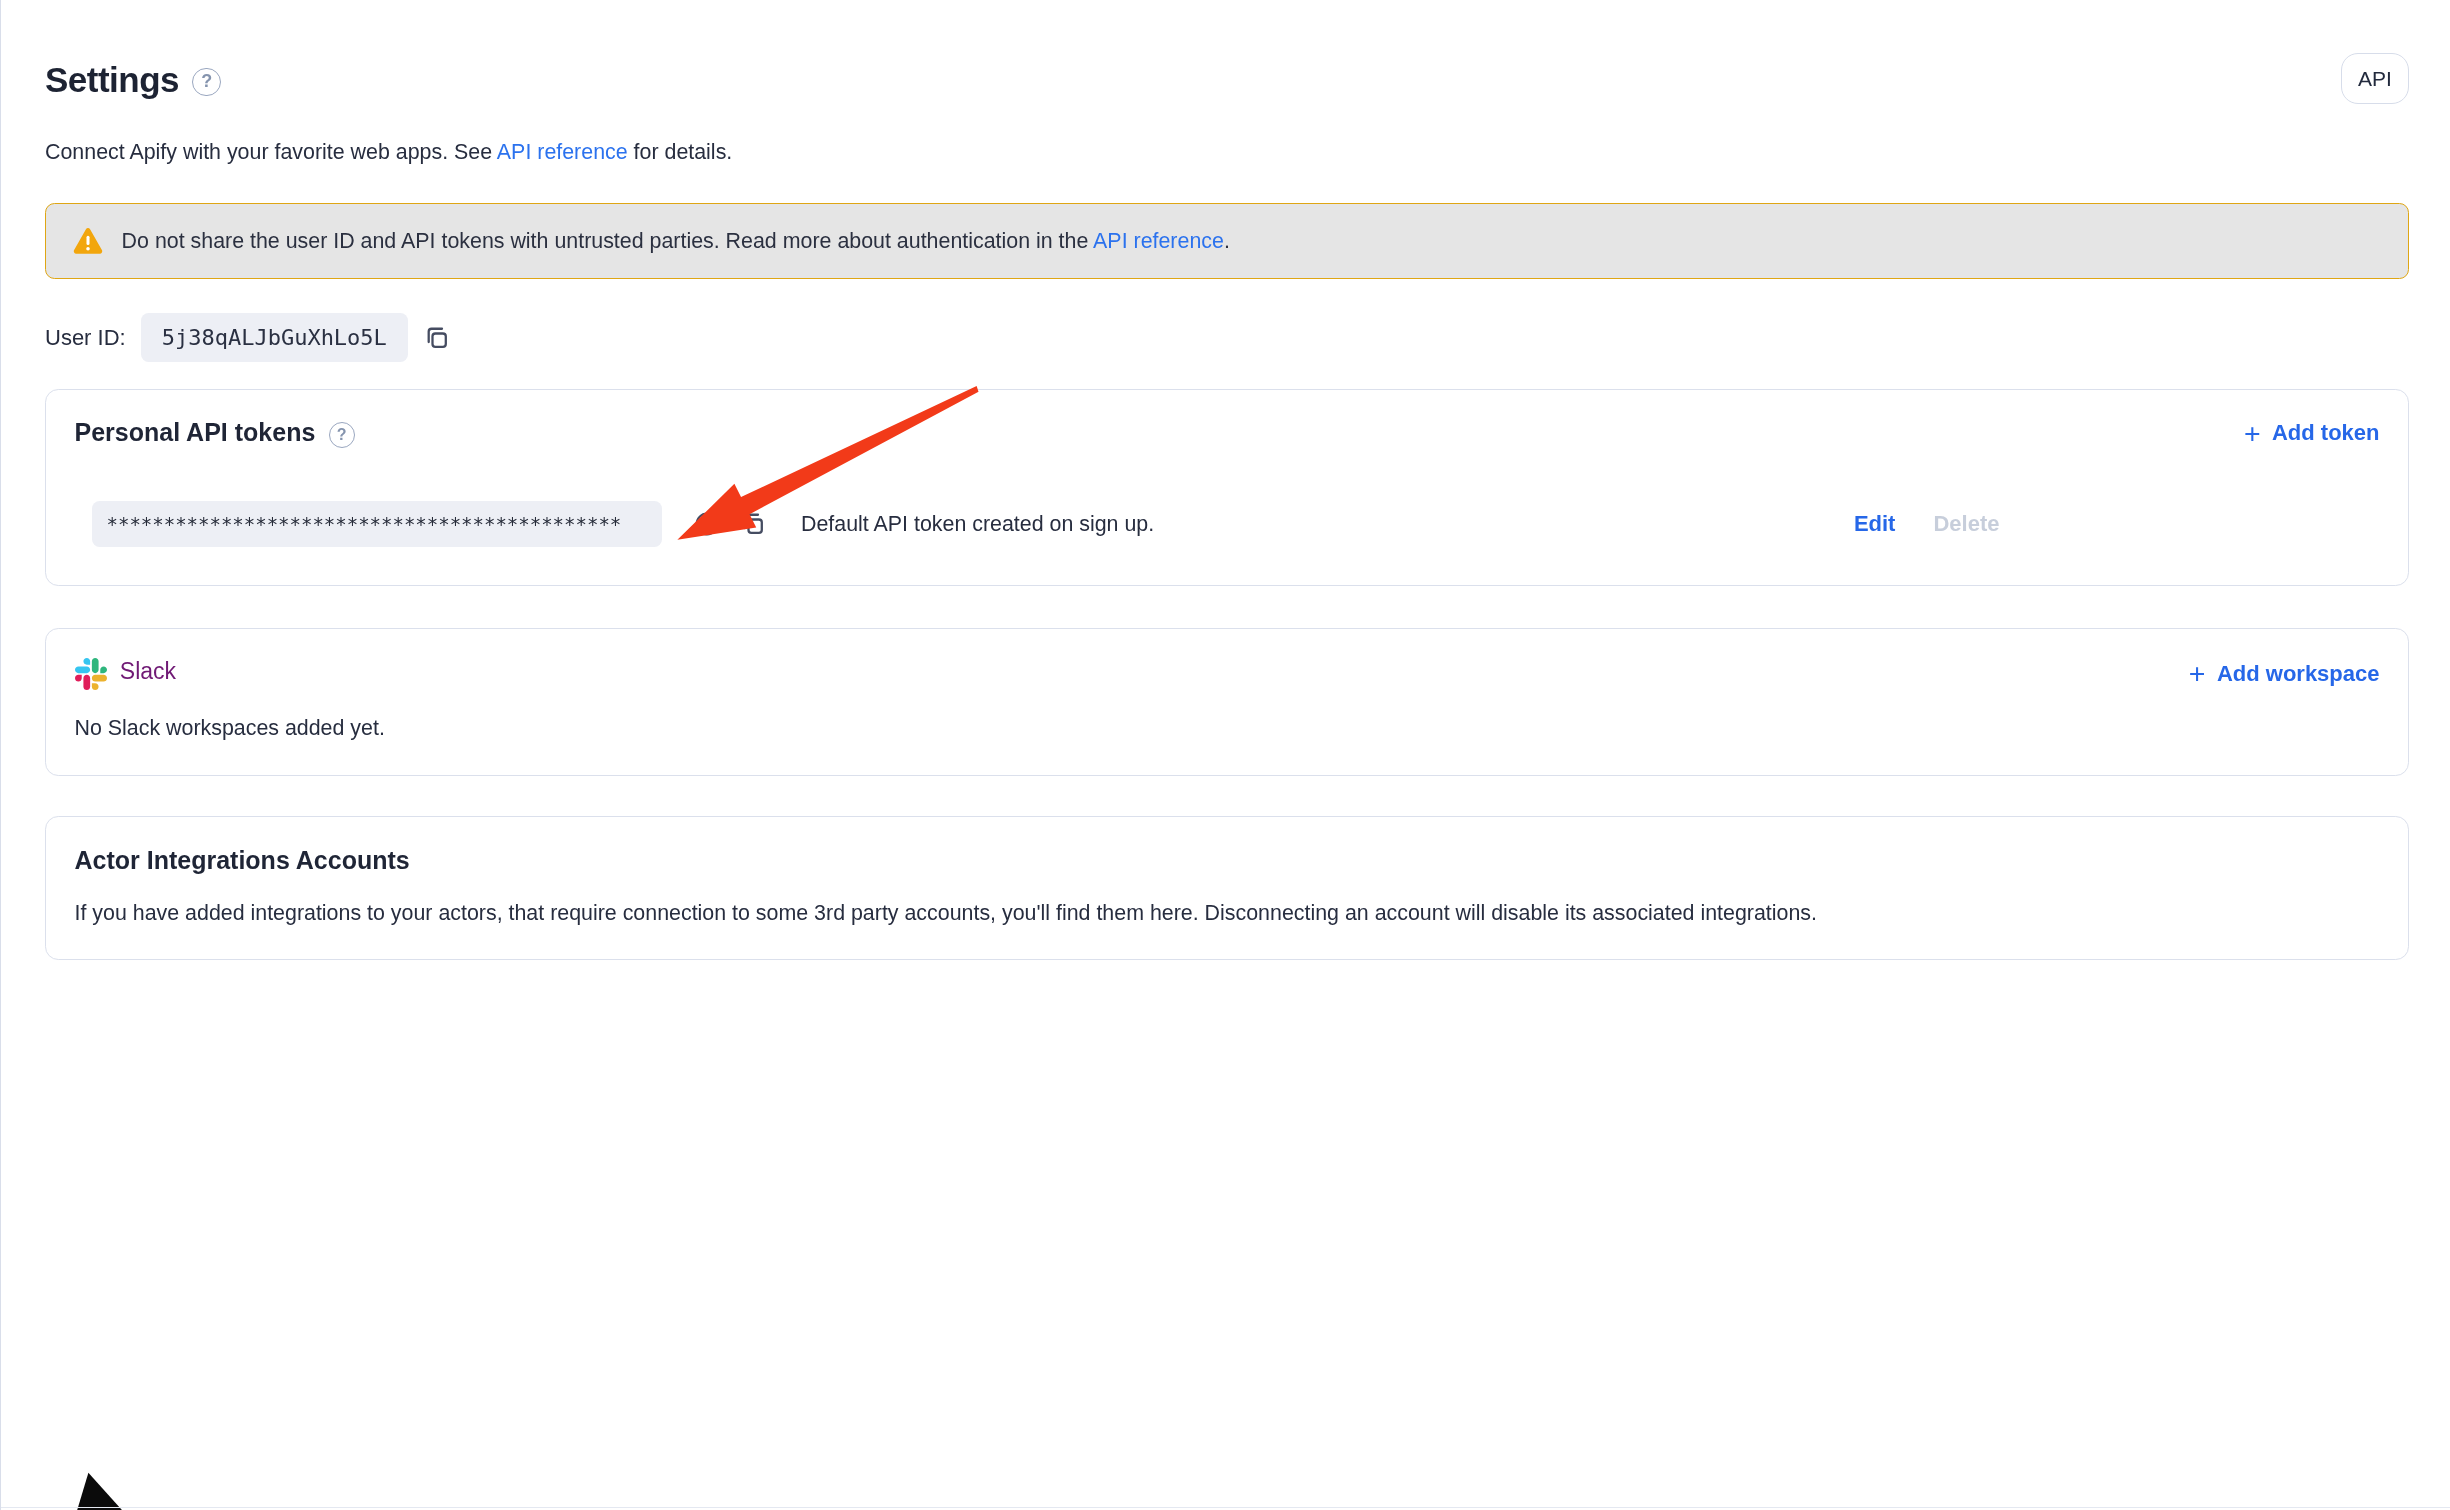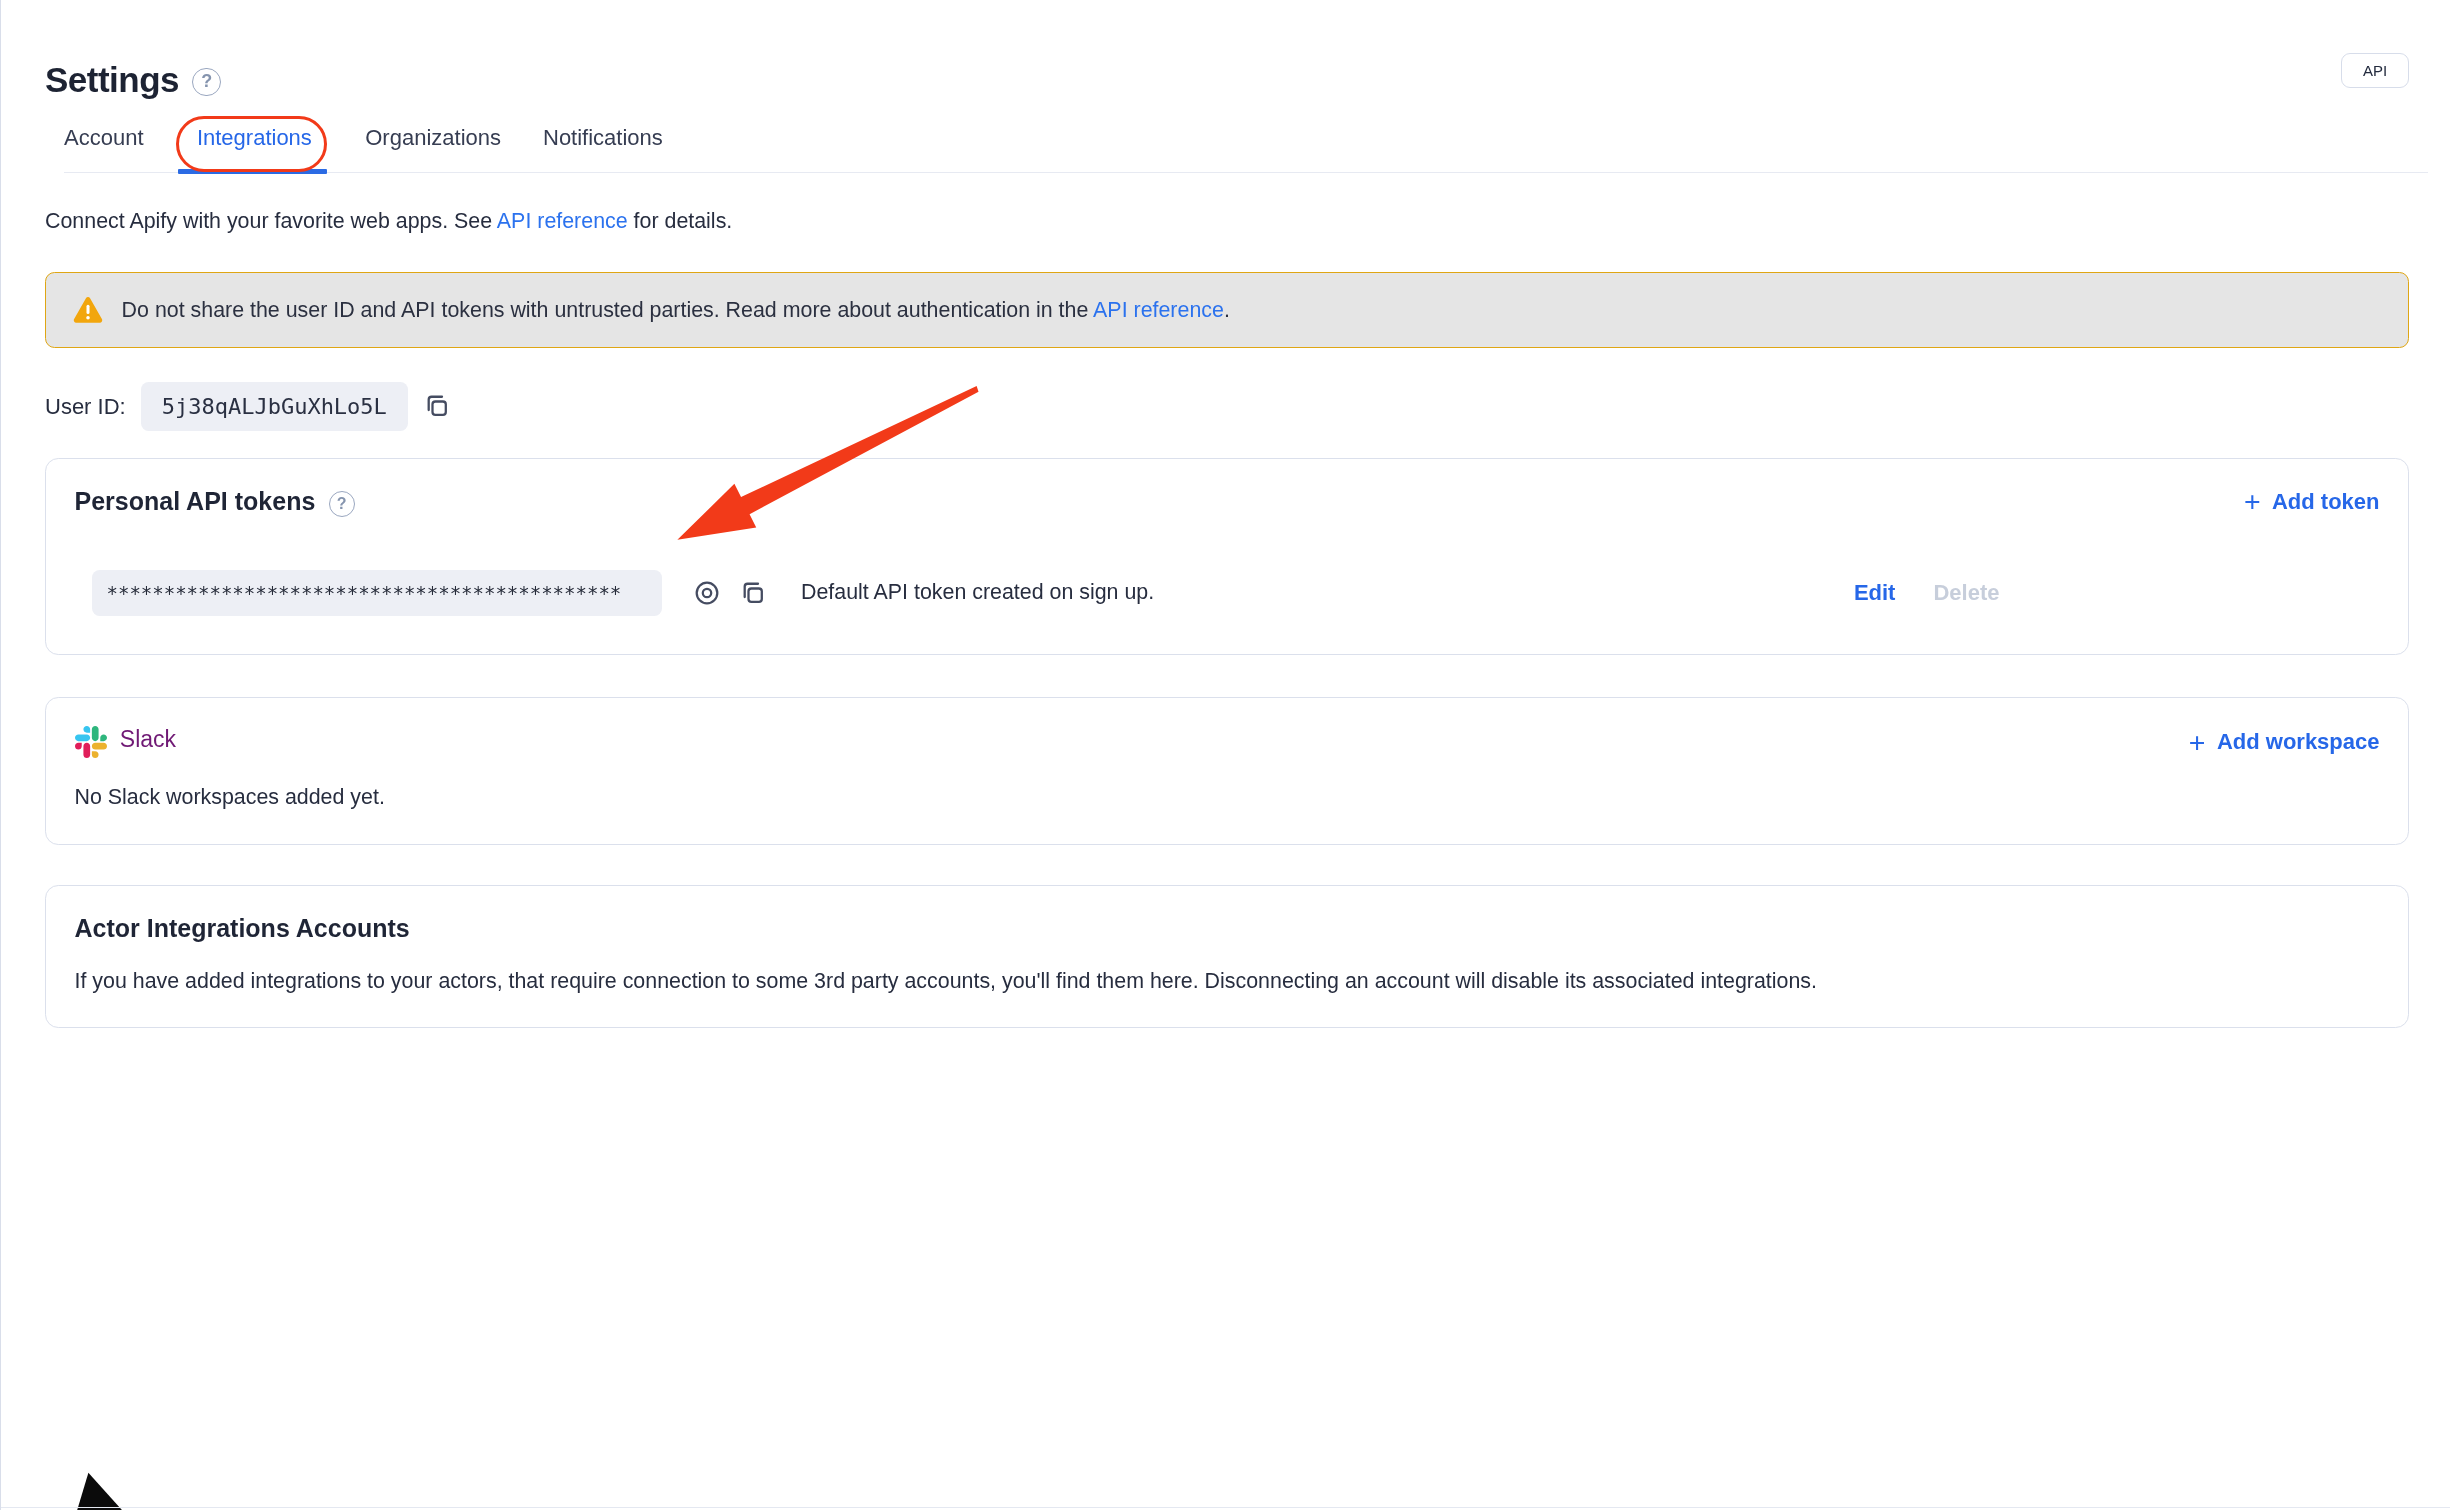--- a/index.html
+++ b/index.html
@@ -16,8 +16,8 @@
   .help-circle { width:28.5px; height:28.5px; border:1.9px solid #9aa7c0; border-radius:50%; color:#8594ae;
                  display:inline-flex; align-items:center; justify-content:center; font-size:18px; font-weight:700; margin-top:3.8px; }
   .help-circle.small { width:26px; height:26px; font-size:16px; }
-  .api-btn { background:#fff; border:1.9px solid #d7ddea; border-radius:9px; width:68px; height:35px;
-             font-size:15px; font-weight:500; color:#222a3d; margin-top:-6.7px; font-family:inherit; cursor:pointer; }
+  .api-btn { background:#fff; border:1.9px solid #d7ddea; border-radius:17px; width:68px; height:51px;
+             font-size:21px; font-weight:500; color:#222a3d; margin-top:-6.7px; font-family:inherit; cursor:pointer; }
 
   
   .tabs { display:flex; align-items:flex-end; gap:42px; margin-top:25px; margin-left:19px; margin-right:-19px;

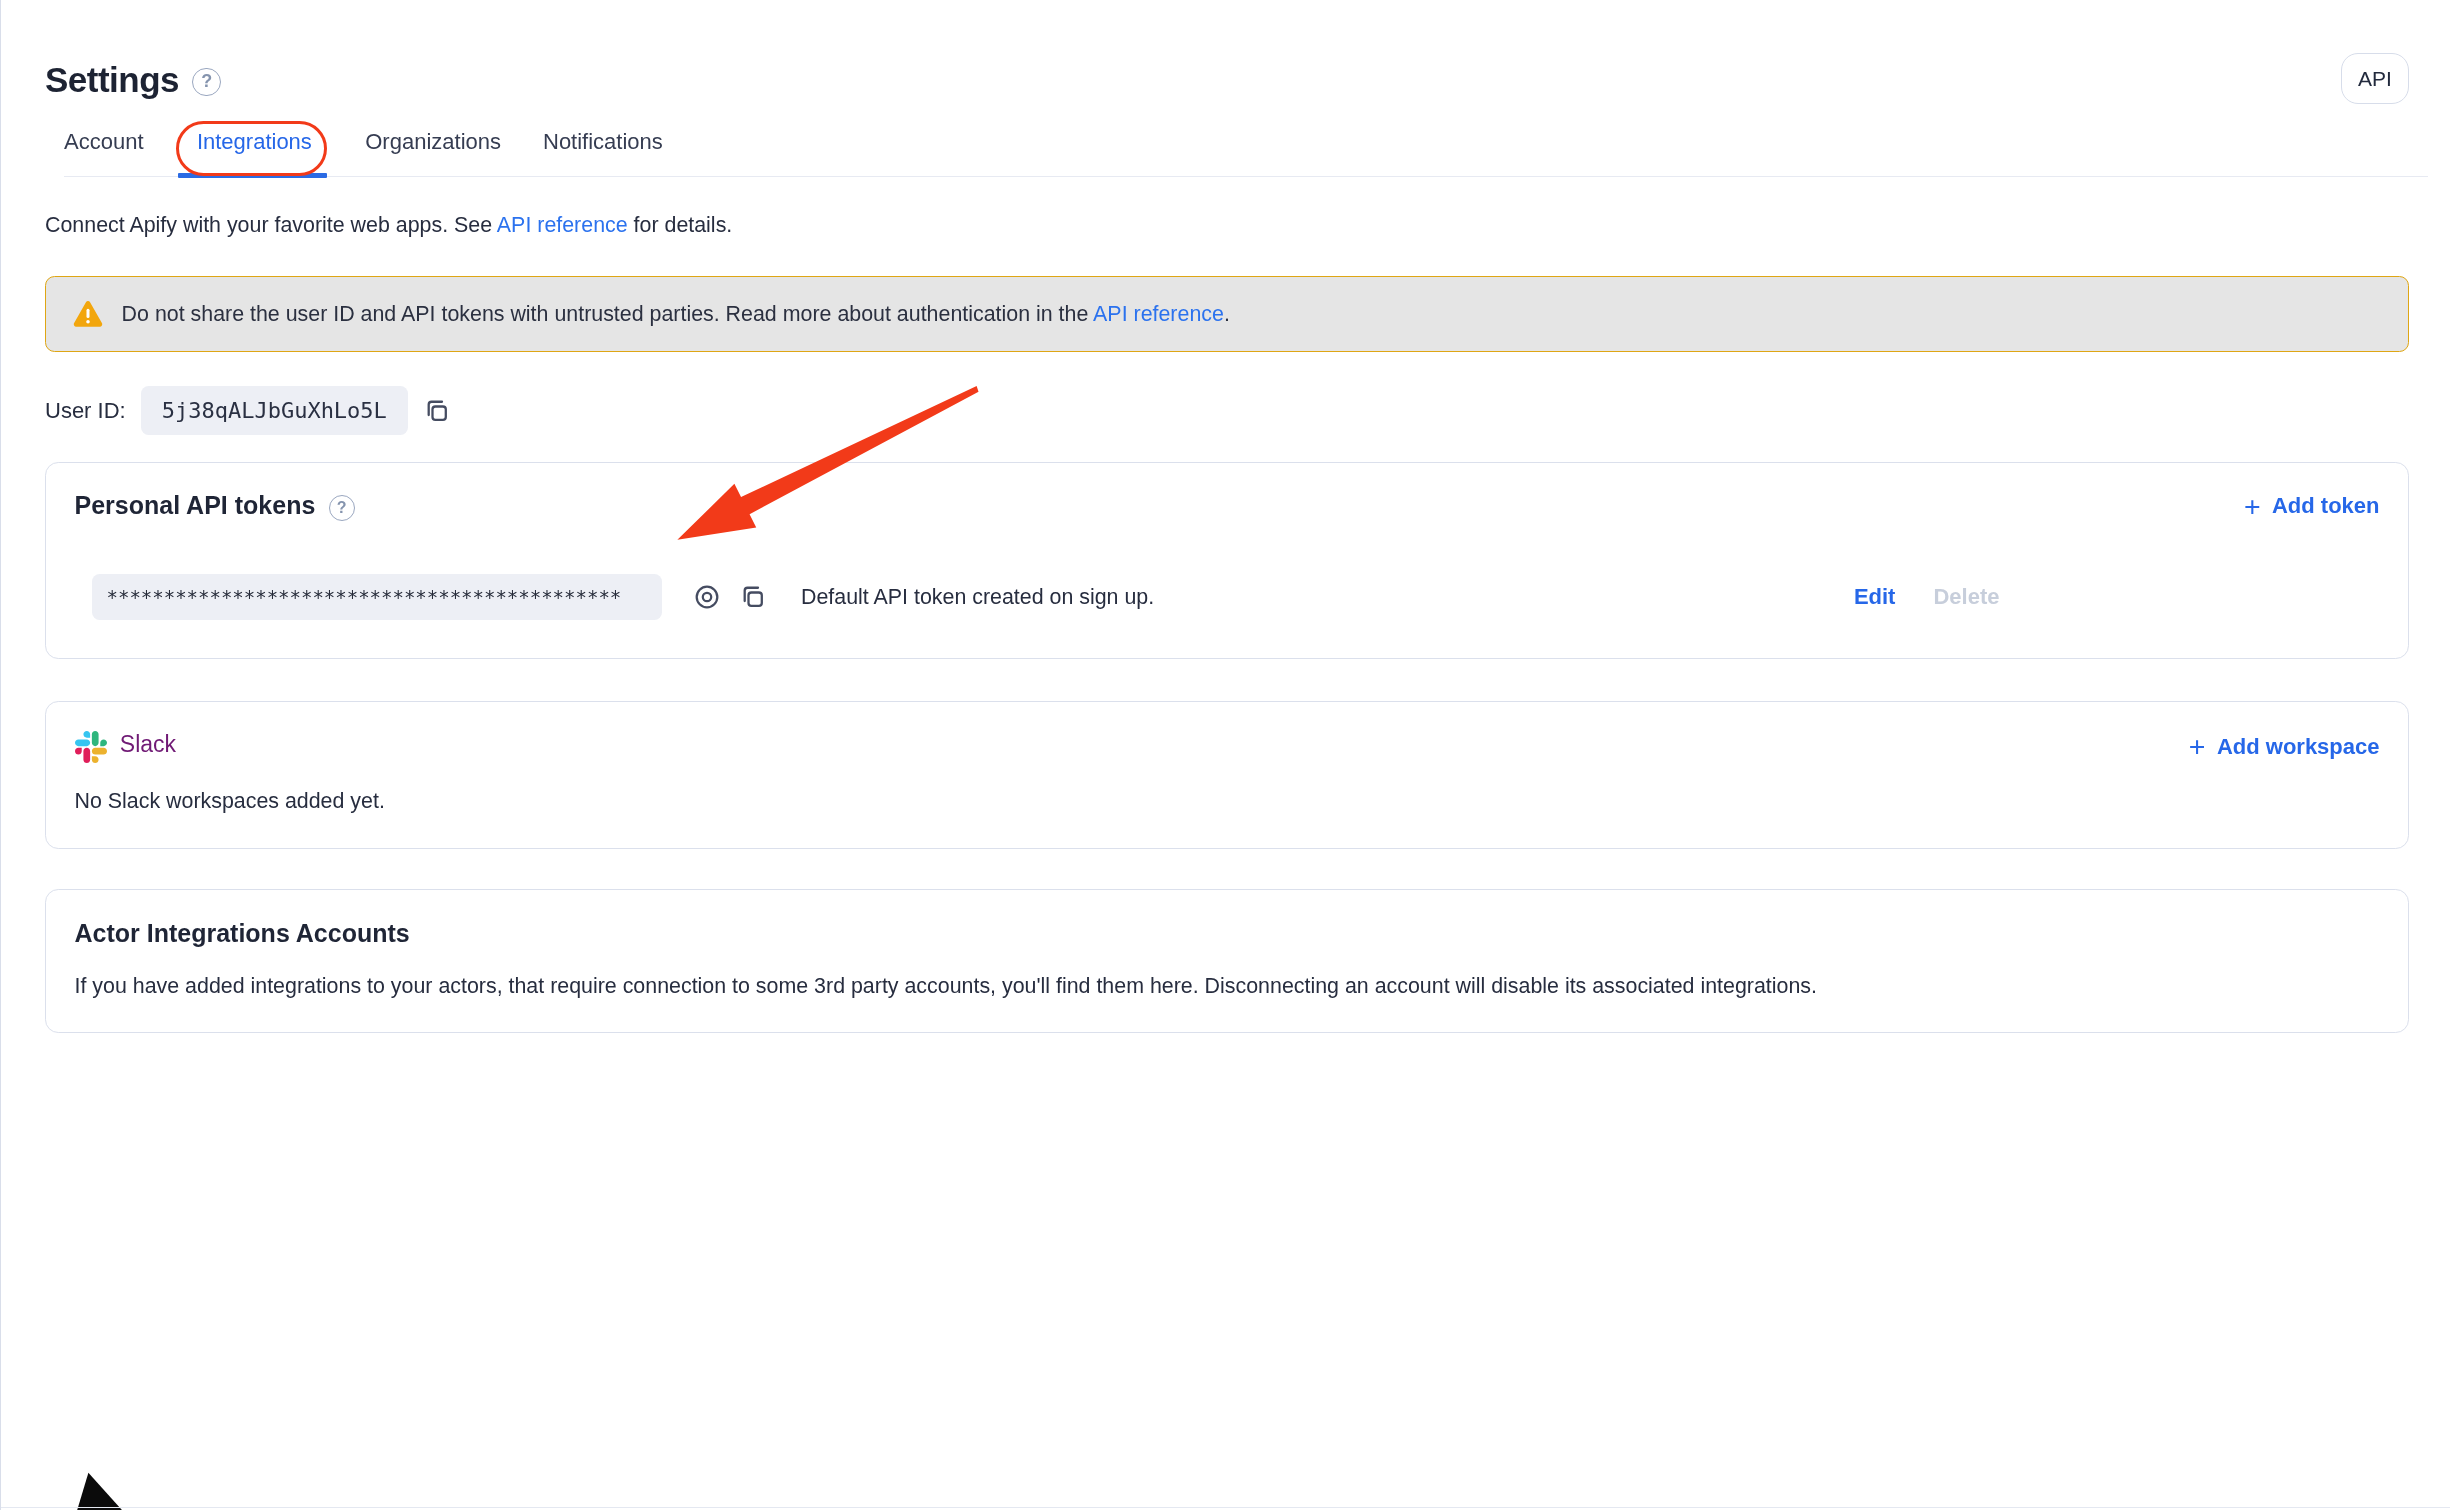--- a/index.html
+++ b/index.html
@@ -90,16 +90,6 @@
     <button class="api-btn">API</button>
   </div>
 
-  <nav class="tabs">
-    <div class="tab">Account</div>
-    <div class="tab-wrap">
-      <div class="tab active">Integrations</div>
-      <span class="active-underline"></span>
-      <span class="annotation-ring"></span>
-    </div>
-    <div class="tab">Organizations</div>
-    <div class="tab">Notifications</div>
-  </nav>
 
   <p class="intro"><span>Connect Apify with your favorite web apps. See </span><a class="link">API reference</a><span> for details.</span></p>
 

